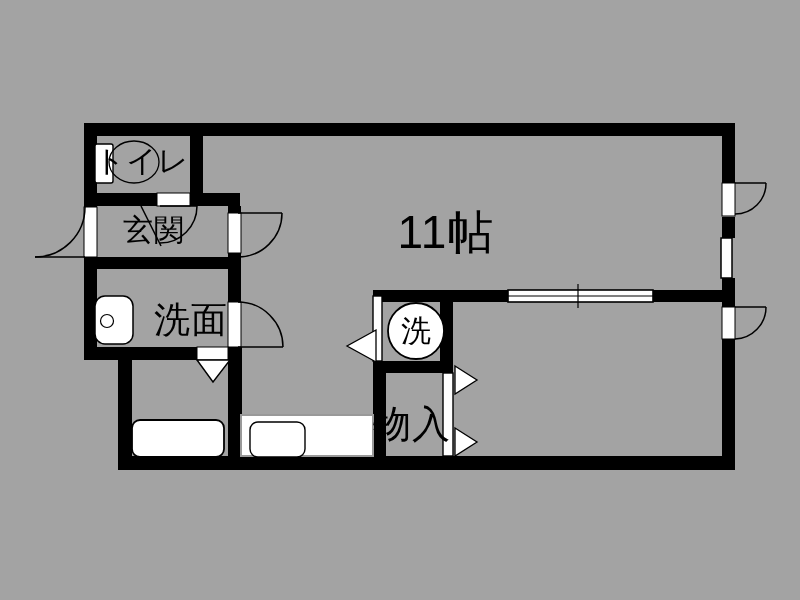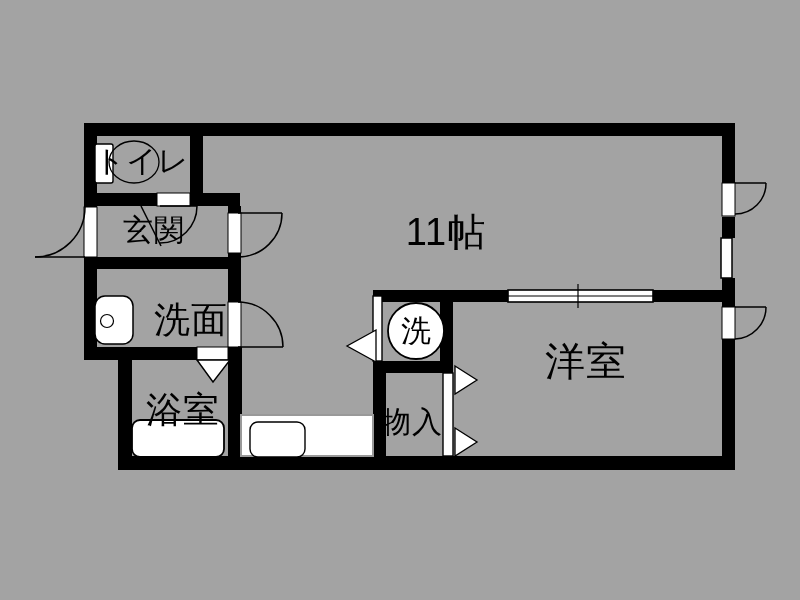--- a/index.html
+++ b/index.html
@@ -9,7 +9,7 @@
   .lbl{position:absolute;transform:translate(-50%,-50%);color:#000;white-space:nowrap;
        line-height:1;letter-spacing:1px;z-index:5;}
   .f30{font-size:30px;} .f34{font-size:30px;font-family:Liberation Mono, monospace;} .f36{font-size:36px;text-align:right;}
-  .f38{font-size:38px;} .f40{font-size:40px;} .f42{font-size:42px;letter-spacing:3px;}
+  .f38{font-size:46px;} .f40{font-size:40px;} .f42{font-size:42px;letter-spacing:3px;}
 </style>
 </head>
 <body>

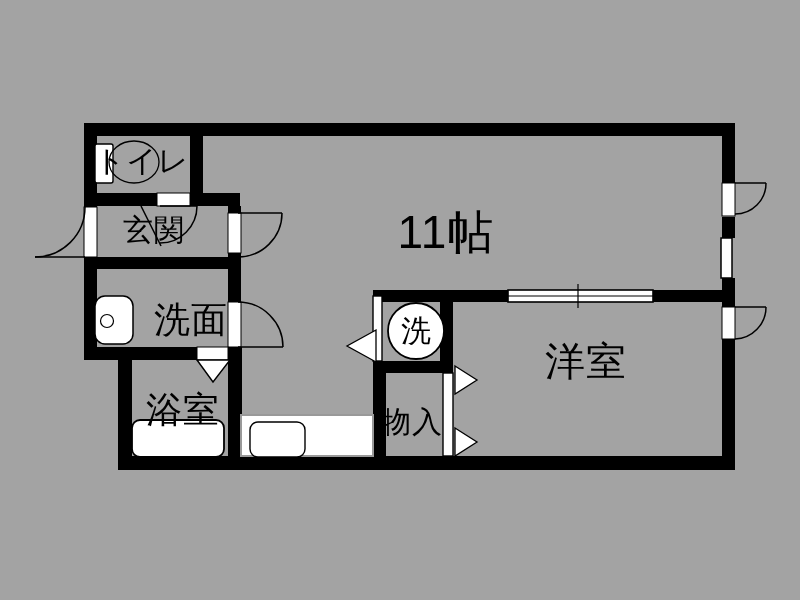--- a/index.html
+++ b/index.html
@@ -124,7 +124,6 @@
   <div class="lbl f36" style="left:191px;top:320px;">洗面</div>
   <div class="lbl f36" style="left:183px;top:410px;">浴室</div>
   <div class="lbl f38" style="left:446px;top:232px;">11帖</div>
-  <div class="lbl f40" style="left:586px;top:361px;">洋室</div>
   <div class="lbl f34" style="left:412px;top:424px;">物入</div>
   <div class="lbl f30" style="left:416px;top:331px;letter-spacing:0;">洗</div>
 

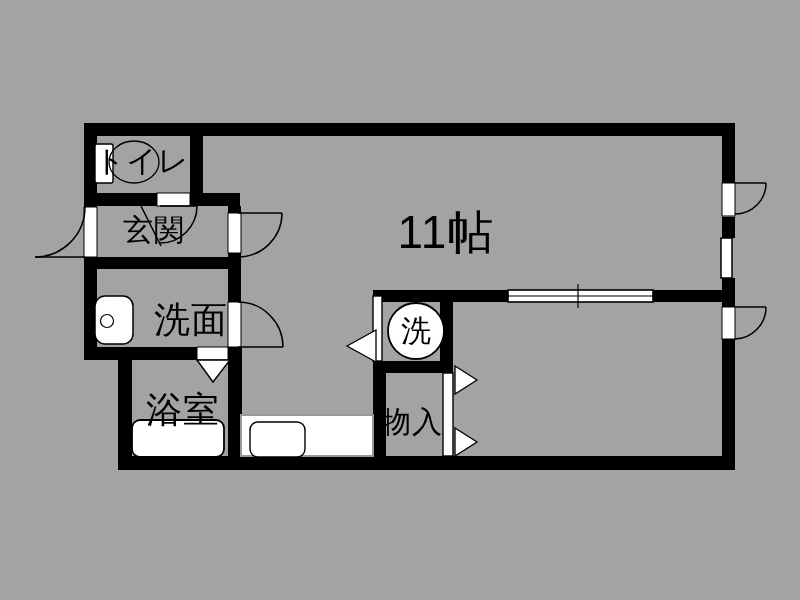--- a/index.html
+++ b/index.html
@@ -122,7 +122,6 @@
   <div class="lbl f30" style="left:142px;top:161px;">トイレ</div>
   <div class="lbl f30" style="left:114px;top:230px;margin-left:40px;">玄関</div>
   <div class="lbl f36" style="left:191px;top:320px;">洗面</div>
-  <div class="lbl f36" style="left:183px;top:410px;">浴室</div>
   <div class="lbl f38" style="left:446px;top:232px;">11帖</div>
   <div class="lbl f34" style="left:412px;top:424px;">物入</div>
   <div class="lbl f30" style="left:416px;top:331px;letter-spacing:0;">洗</div>

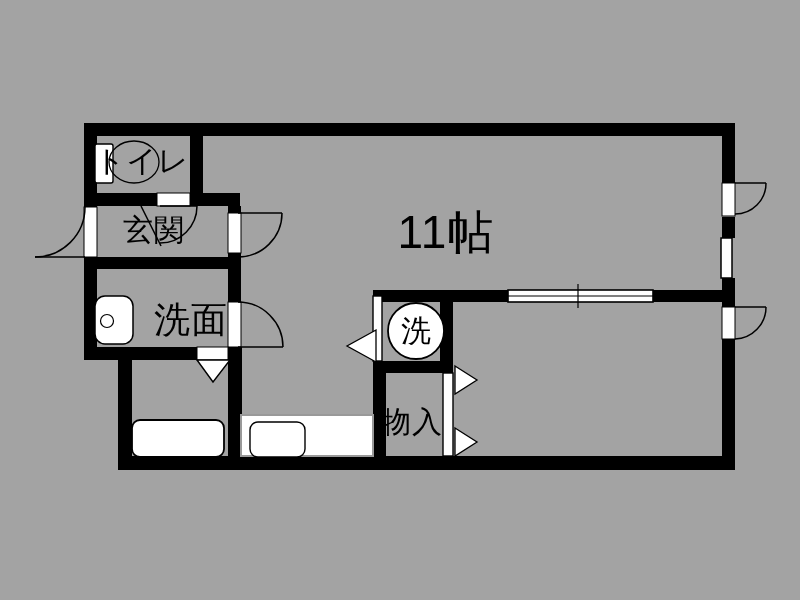--- a/index.html
+++ b/index.html
@@ -8,7 +8,7 @@
   #plan svg{position:absolute;left:0;top:0;}
   .lbl{position:absolute;transform:translate(-50%,-50%);color:#000;white-space:nowrap;
        line-height:1;letter-spacing:1px;z-index:5;}
-  .f30{font-size:30px;} .f34{font-size:30px;font-family:Liberation Mono, monospace;} .f36{font-size:36px;text-align:right;}
+  .f30{font-size:30px;} .f34{font-size:38px;} .f36{font-size:36px;text-align:right;}
   .f38{font-size:46px;} .f40{font-size:40px;} .f42{font-size:42px;letter-spacing:3px;}
 </style>
 </head>

